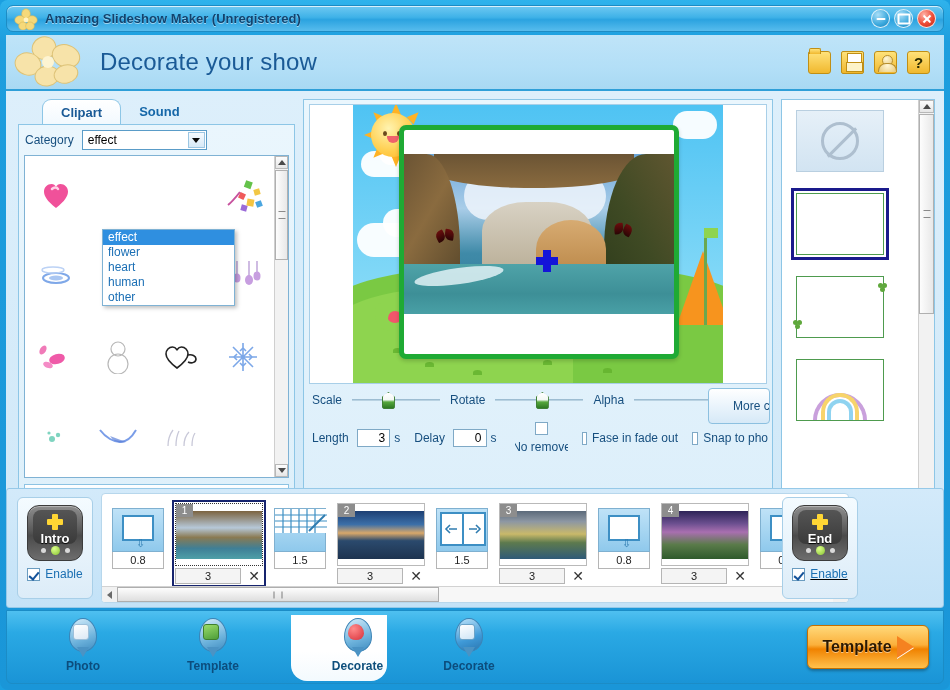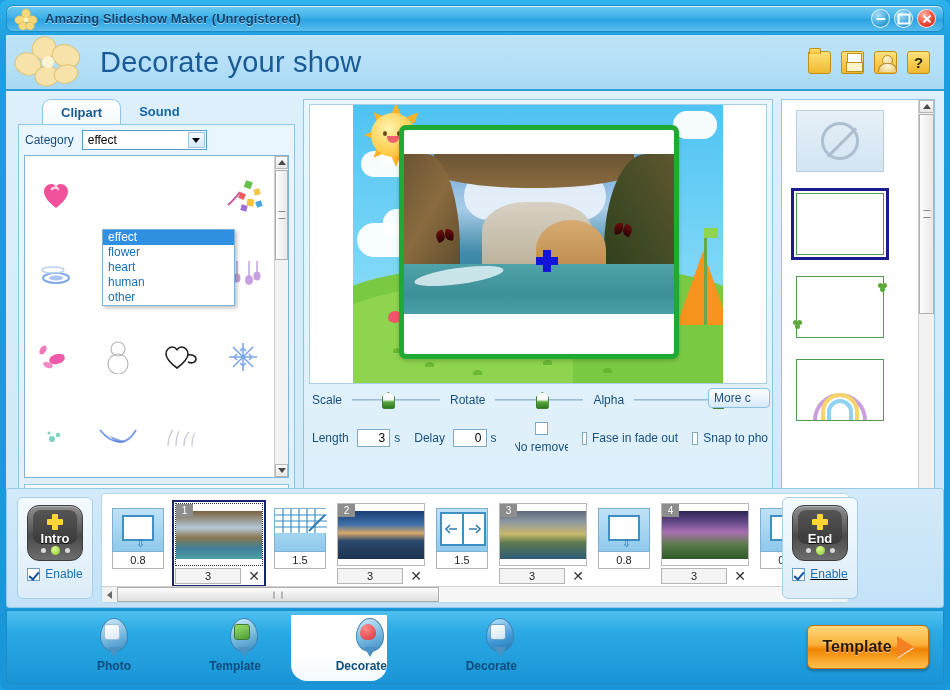--- a/index.html
+++ b/index.html
@@ -53,7 +53,7 @@
   }
   .flower{ position:relative; width:76px;height:52px;margin-left:8px;flex:none;}
   .page-title{
-    font-size:29px; color:#1a5a96; margin-left:10px; letter-spacing:.2px;
+    font-size:24px; color:#1a5a96; margin-left:10px; letter-spacing:.2px;
   }
   .hdr-icons{margin-left:auto;margin-right:14px;display:flex;gap:10px;align-items:center;}
   .hicon{width:23px;height:23px;position:relative;cursor:pointer;}

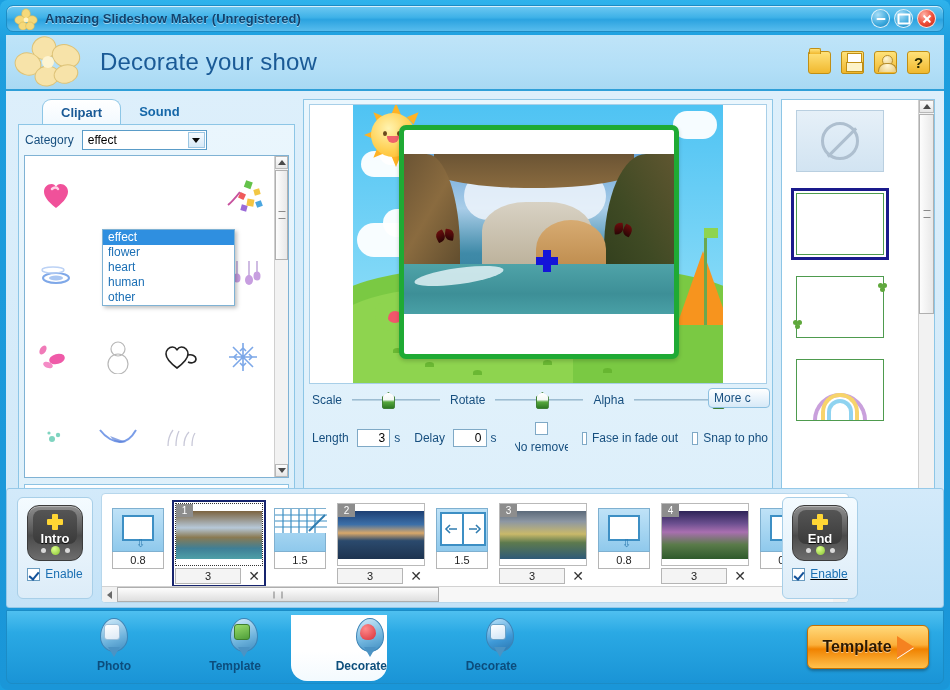--- a/index.html
+++ b/index.html
@@ -217,10 +217,10 @@
      border:1px solid #3f7f34;border-radius:5px 5px 2px 2px;
      clip-path:polygon(50% 0,100% 28%,100% 100%,0 100%,0 28%);}
   .more-btn{
-    position:absolute;right:-2px;top:-4px;width:62px;height:20px;
+    position:absolute;right:-2px;top:-4px;width:62px;height:36px;
     background:linear-gradient(180deg,#ffffff,#eaf4fc 50%,#d6e9f7);
     border:1px solid #8cc0e0;border-radius:4px;
-    display:flex;align-items:center;padding-left:5px;font-size:12px;color:#174f7f;
+    display:flex;align-items:center;padding-left:24px;font-size:12px;color:#174f7f;
     white-space:nowrap;overflow:hidden;cursor:pointer;
   }
   .num-input{width:36px;height:18px;background:#fff;border:1px solid #7fa9c6;

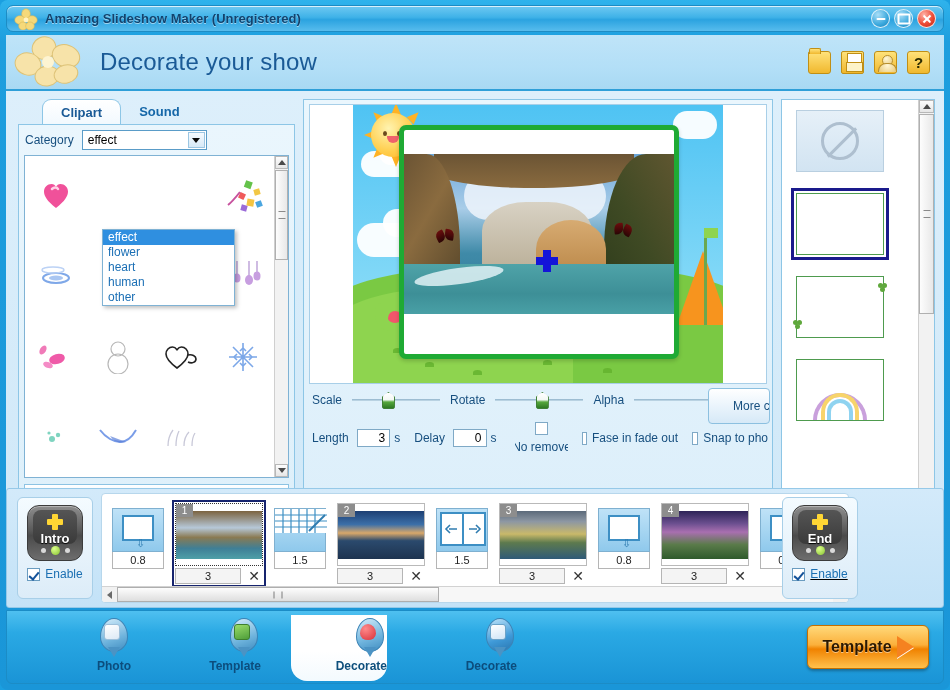--- a/index.html
+++ b/index.html
@@ -312,7 +312,7 @@
      background:linear-gradient(180deg,#4fc0f0 0%,#2aa9e4 30%,#1a94d6 100%);
      border-radius:0 0 6px 6px;border:1px solid #1b8cc6;}
   .navitem{position:absolute;top:4px;width:96px;height:66px;display:flex;flex-direction:column;
-     align-items:flex-end;cursor:pointer;}
+     align-items:center;cursor:pointer;}
   .navitem.active{background:linear-gradient(180deg,#ffffff 0%,#ffffff 55%,#f3fafe 100%);
      border-radius:0 0 16px 16px;padding-left:37px;}
   .navicon{width:34px;height:40px;position:relative;margin-top:3px;}

